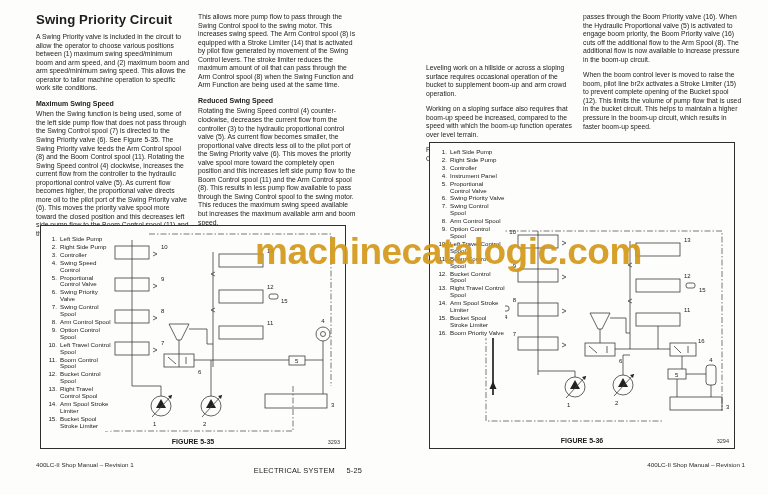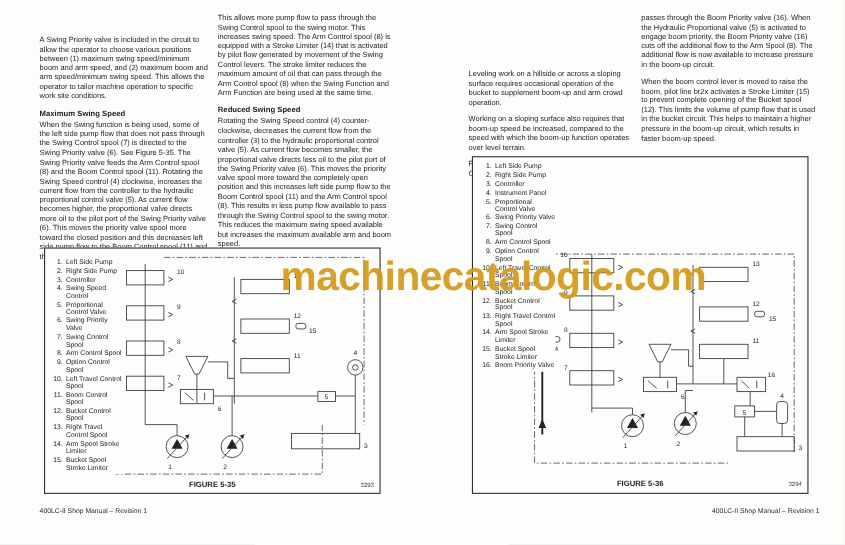--- a/index.html
+++ b/index.html
@@ -38,6 +38,7 @@
 
 <div id="canvas">
 
+  <div class="abs page-title" style="left:36px;top:12px;width:220px;">Swing Priority Circuit</div>
 
   <div class="abs body-col" style="left:36px;top:33px;width:153px;">
     <p>A Swing Priority valve is included in the circuit to allow the operator to choose various positions between (1) maximum swing speed/minimum boom and arm speed, and (2) maximum boom and arm speed/minimum swing speed. This allows the operator to tailor machine operation to specific work site conditions.</p>

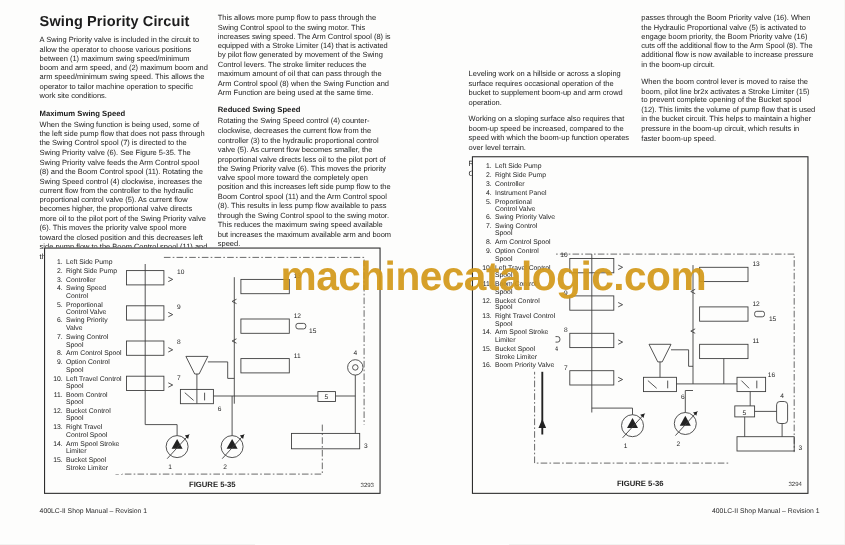--- a/index.html
+++ b/index.html
@@ -199,6 +199,10 @@
   </div>
 
   <div class="abs footer" style="left:36px;top:461px;">400LC-II Shop Manual – Revision 1</div>
+  <div class="abs" style="left:200px;top:459px;width:162px;text-align:right;">
+    <span class="footer-section">ELECTRICAL SYSTEM</span>
+    <span class="footer-section" style="margin-left:7px;">5-25</span>
+  </div>
 
 
   <div class="abs body-col" style="left:426px;top:64px;width:153px;">

